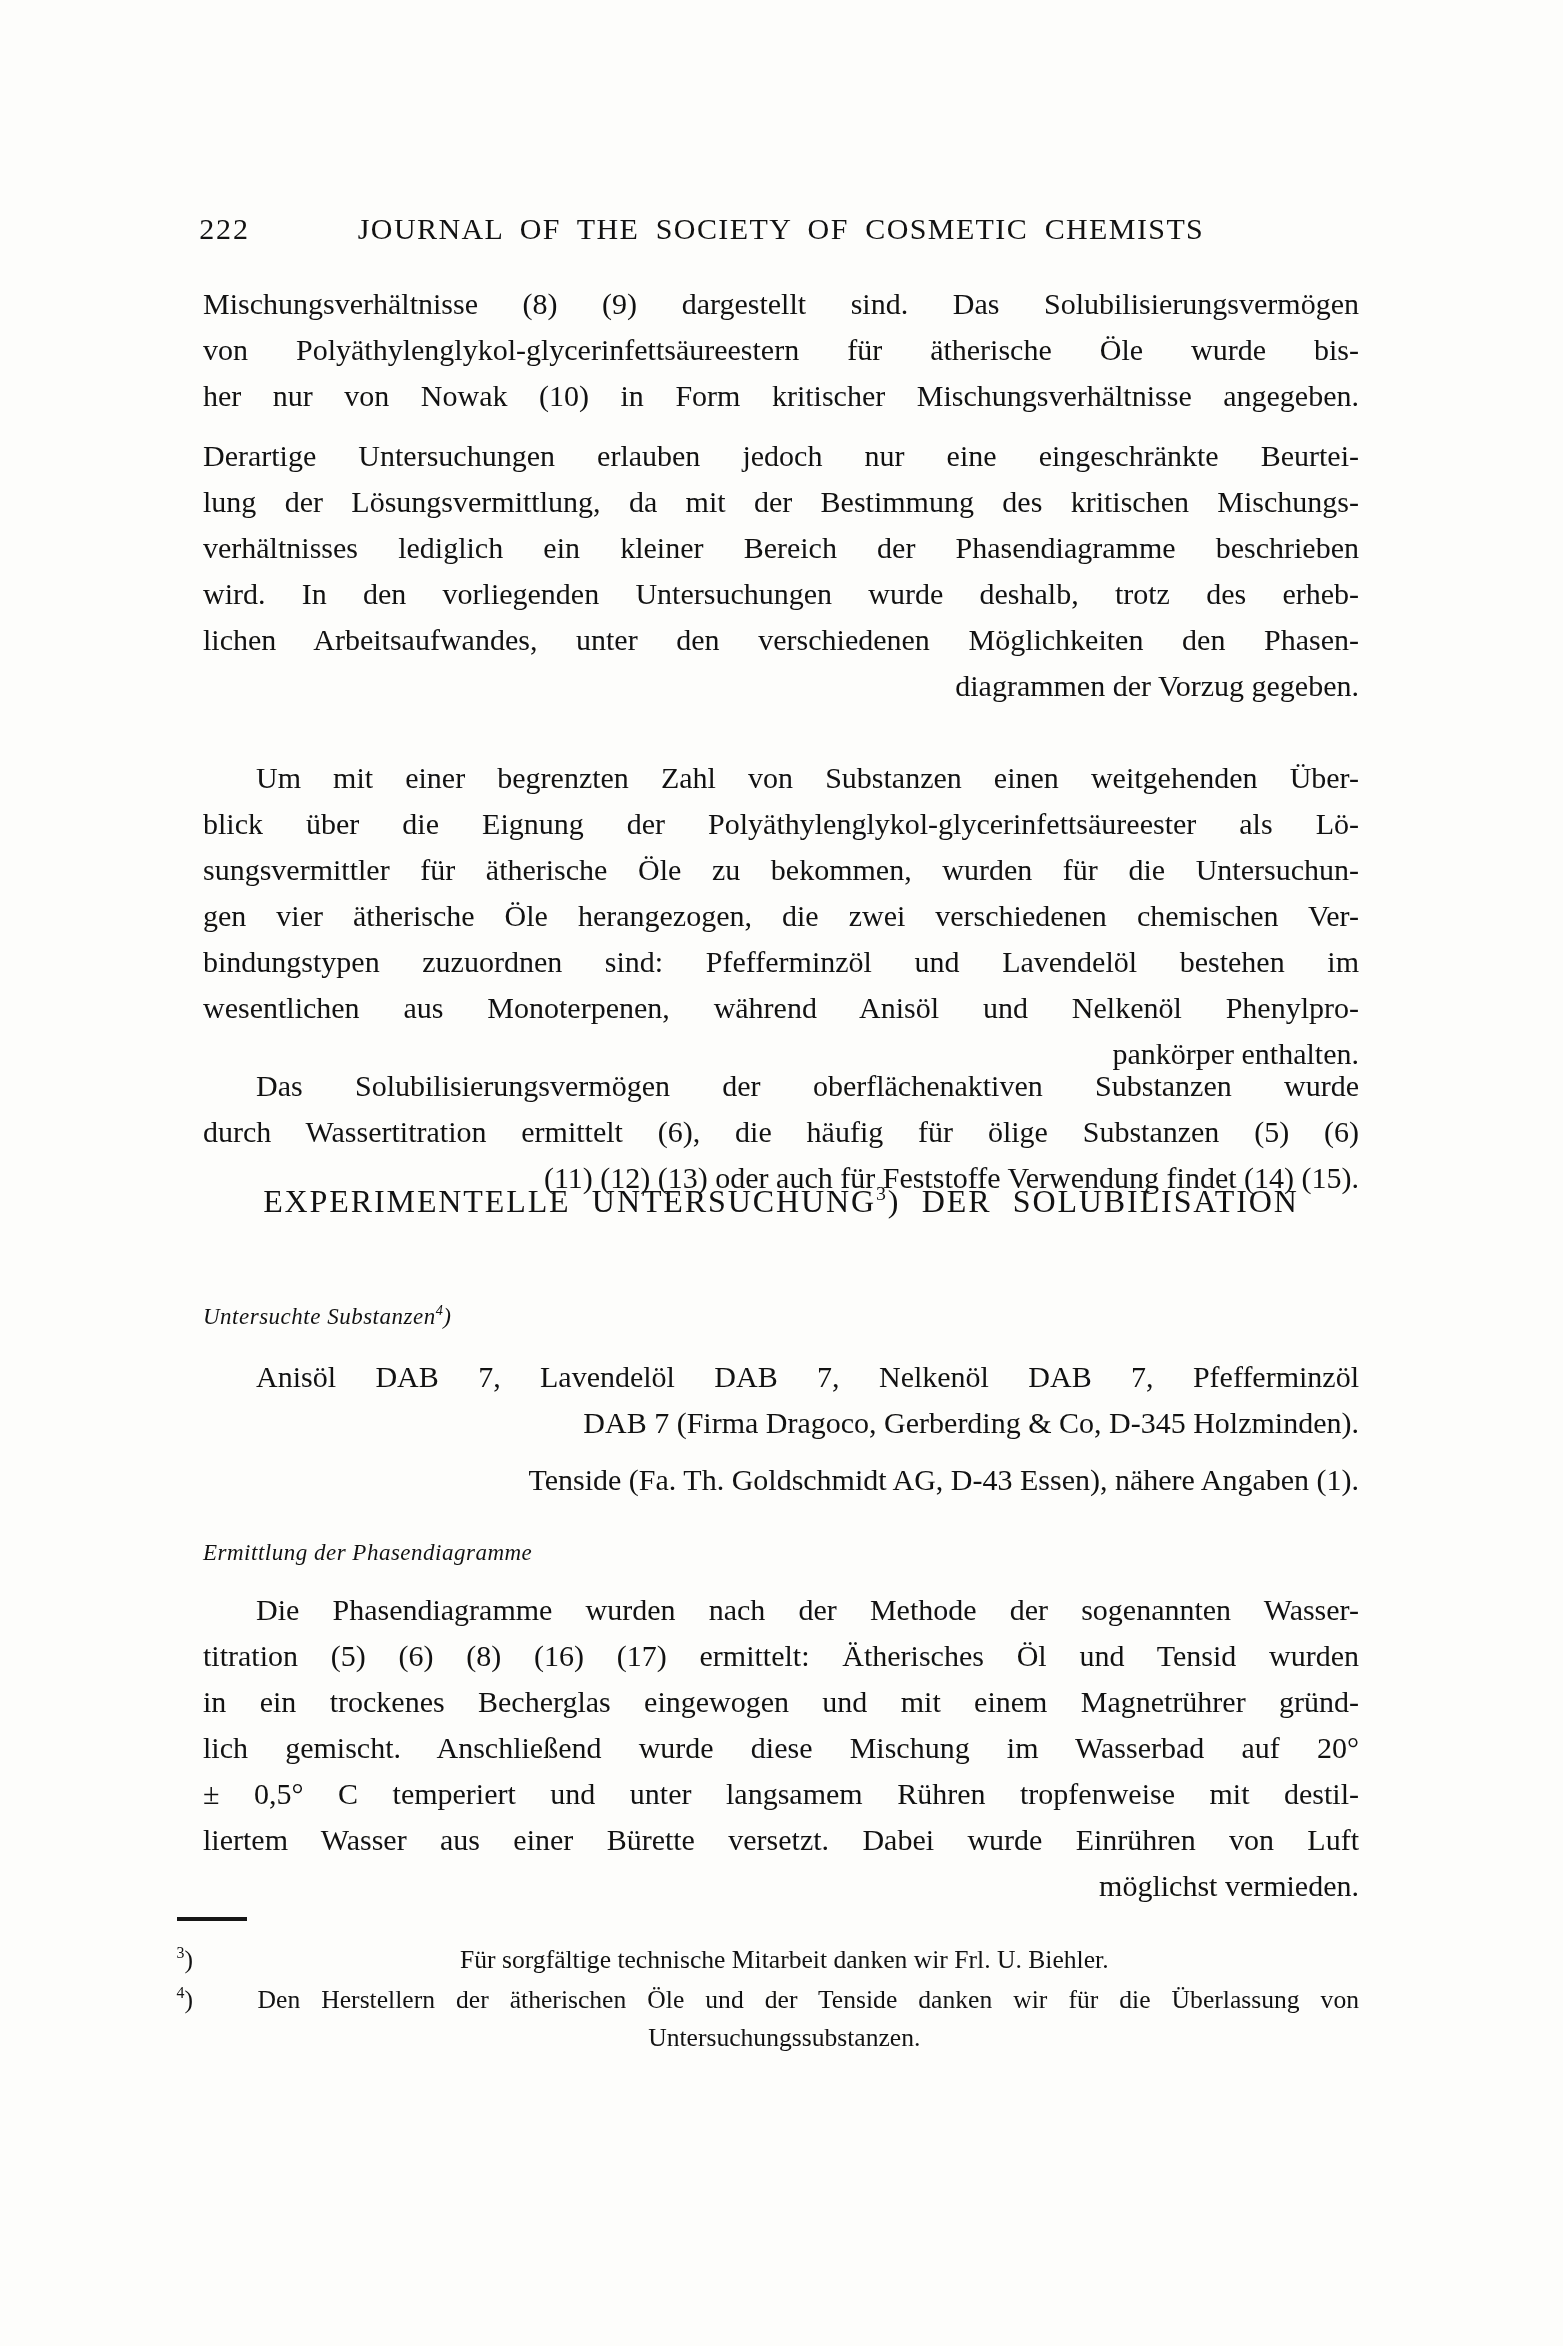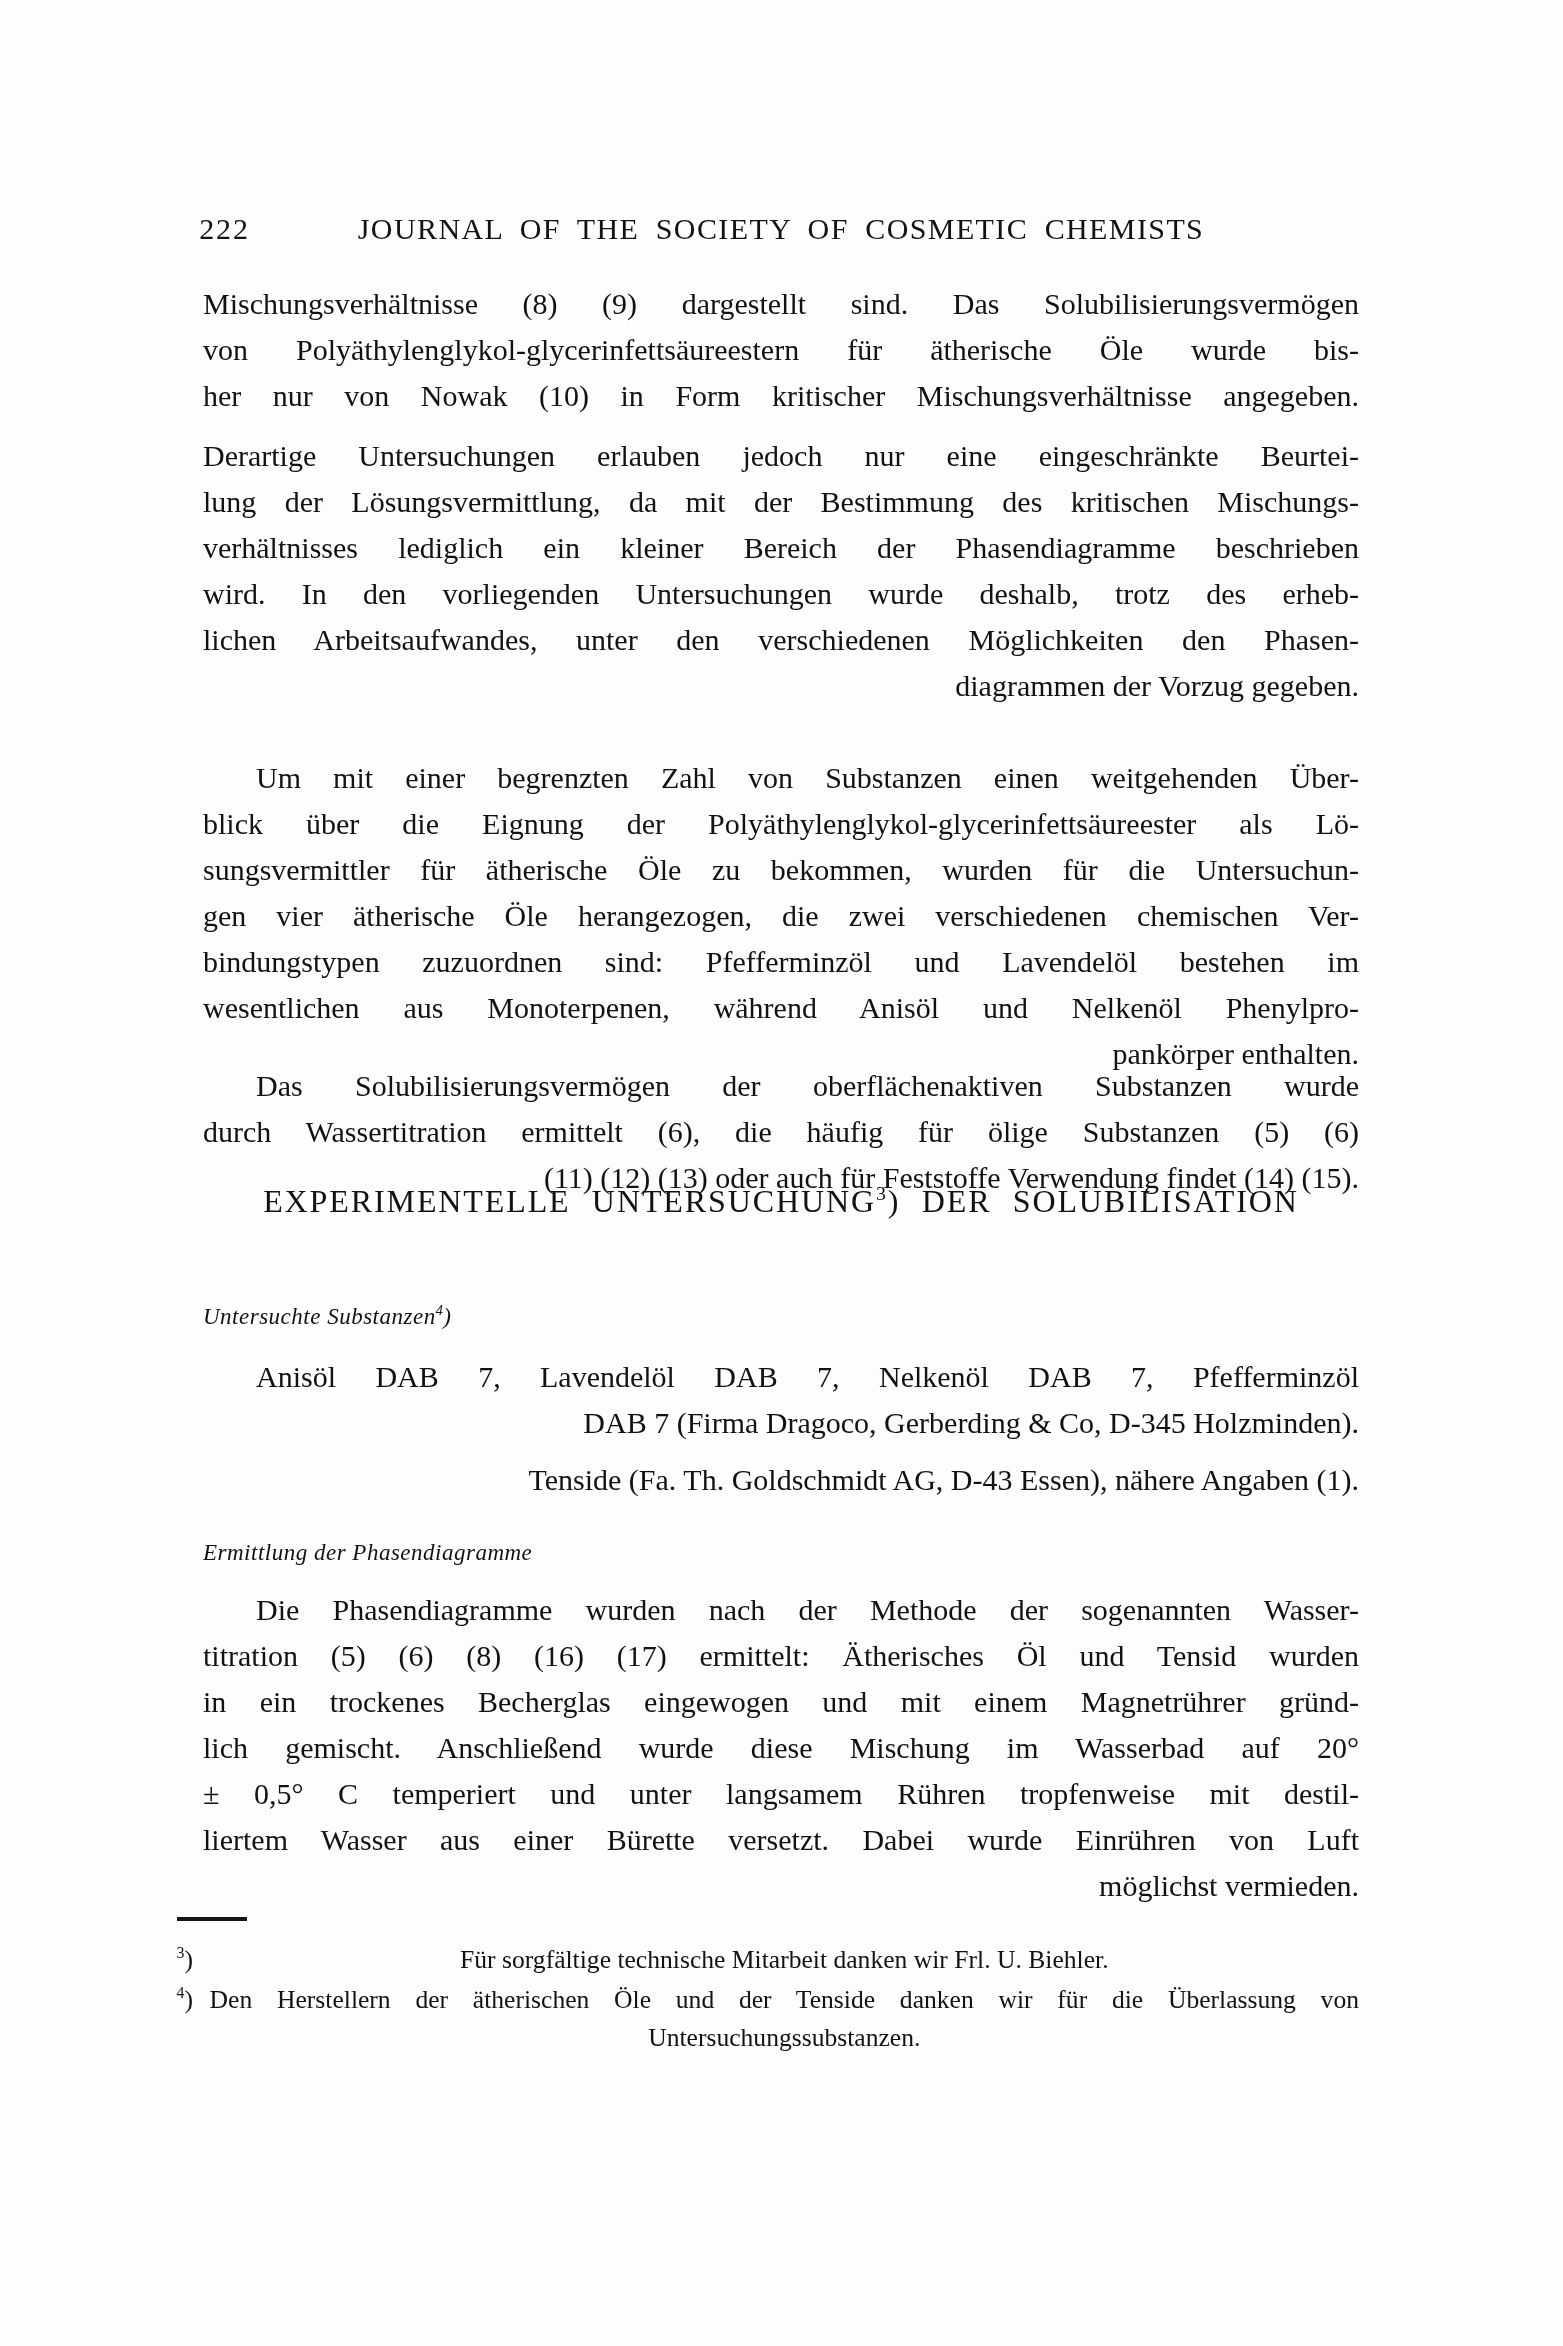--- a/index.html
+++ b/index.html
@@ -99,7 +99,7 @@
     top: 0;
   }
   .footnote .fn-lines { margin-left: 6.6px; }
-  .footnote .jl { text-align: justify; text-align-last: justify; }
+  .footnote .jl { text-align: justify; text-align-last: justify; margin-left: 48px; }
   .footnote .ll { text-align: center; }
   
   #p1 { top: 281px; }

